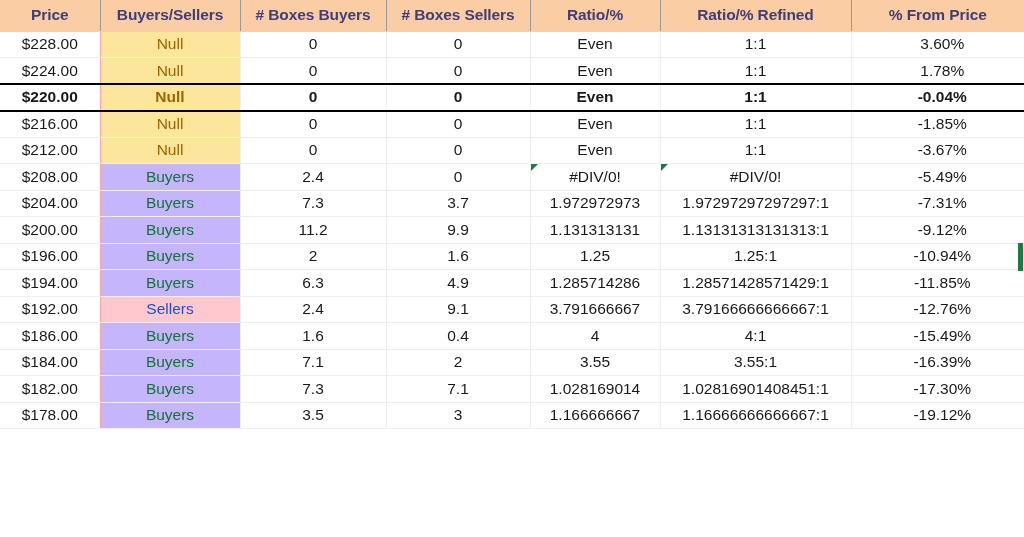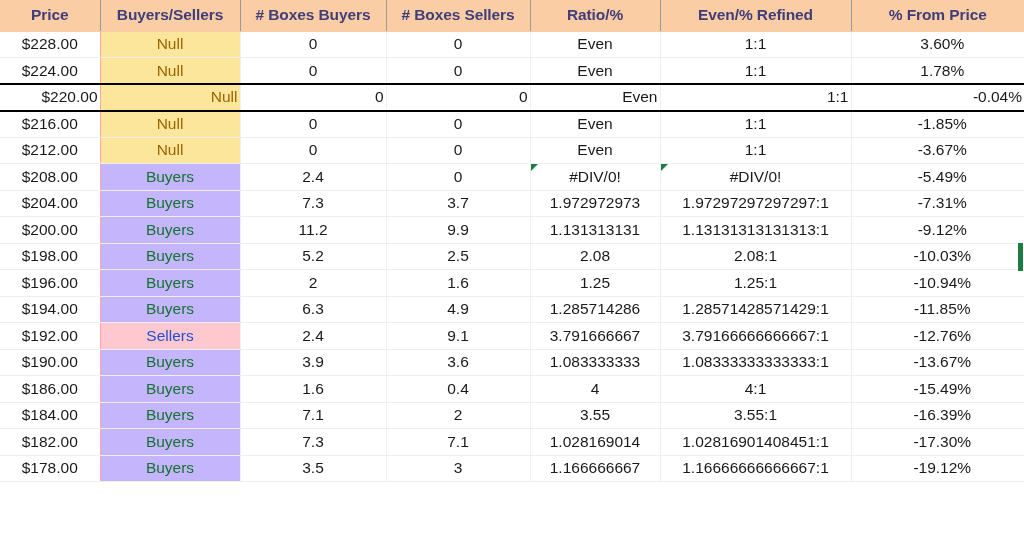--- a/index.html
+++ b/index.html
@@ -116,7 +116,7 @@
           <th># Boxes Buyers</th>
           <th># Boxes Sellers</th>
           <th>Ratio/%</th>
-          <th>Even/% Refined</th>
+          <th>Ratio/% Refined</th>
           <th>% From Price</th>
         </tr>
     </thead>

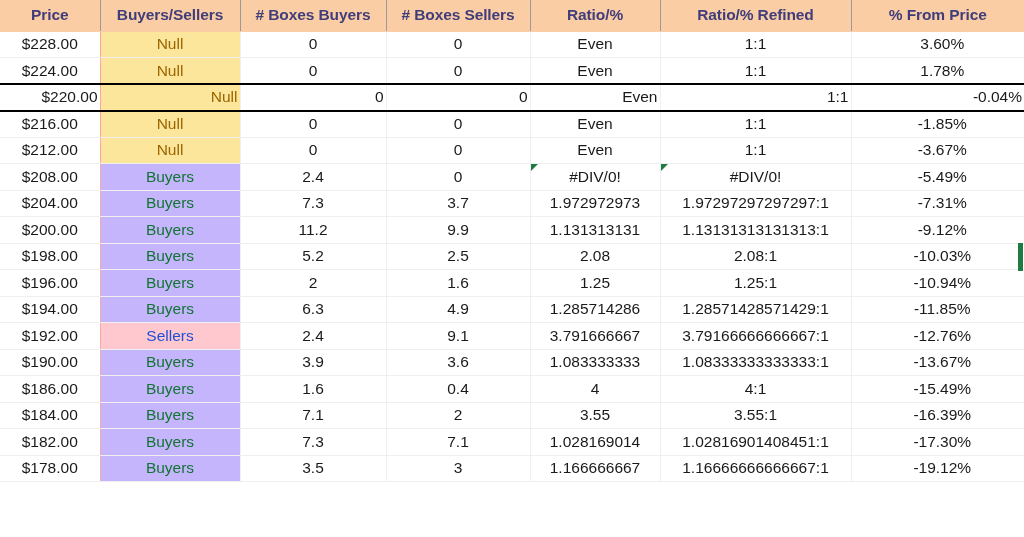--- a/index.html
+++ b/index.html
@@ -69,10 +69,9 @@
 
   
   tr.row-highlight td {
-    font-weight: normal;
+    font-weight: bold;
     border-top: 2.5px solid #000000;
     border-bottom: 2.5px solid #000000;
-    text-align: right;
   }
   tr.row-above-highlight td { border-bottom: none; }
 

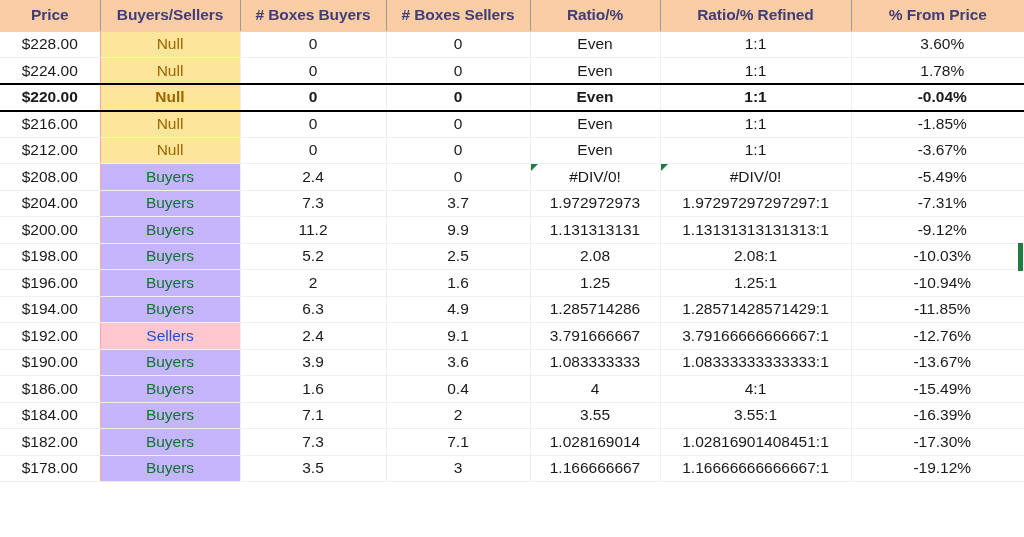--- a/index.html
+++ b/index.html
@@ -193,15 +193,6 @@
           <td>-9.12%</td>
         </tr>
         <tr>
-          <td class="col-price">$198.00</td>
-          <td class="cat-buyers">Buyers</td>
-          <td>5.2</td>
-          <td>2.5</td>
-          <td>2.08</td>
-          <td>2.08:1</td>
-          <td>-10.03%</td>
-        </tr>
-        <tr>
           <td class="col-price">$196.00</td>
           <td class="cat-buyers">Buyers</td>
           <td>2</td>

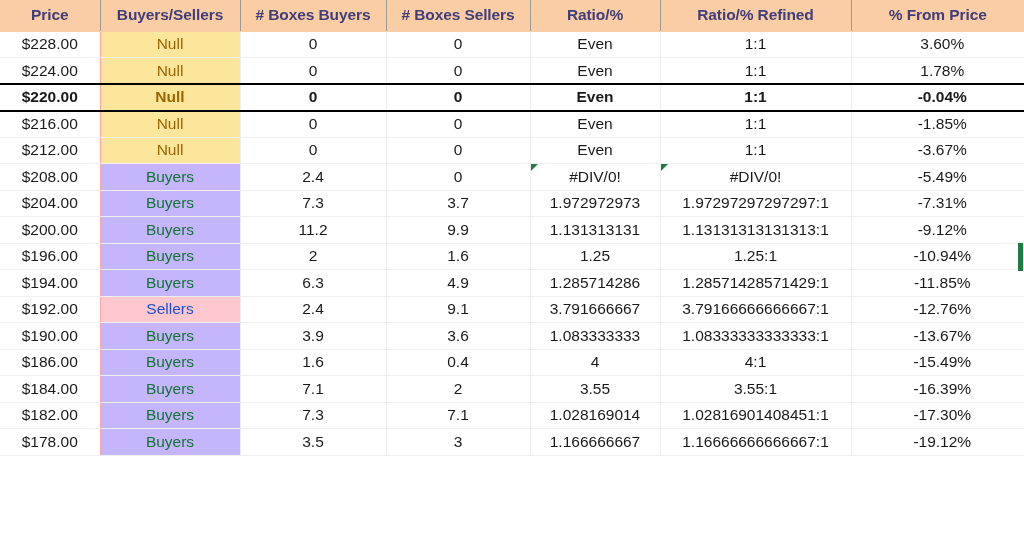--- a/index.html
+++ b/index.html
@@ -220,15 +220,6 @@
           <td>-12.76%</td>
         </tr>
         <tr>
-          <td class="col-price">$190.00</td>
-          <td class="cat-buyers">Buyers</td>
-          <td>3.9</td>
-          <td>3.6</td>
-          <td>1.083333333</td>
-          <td>1.08333333333333:1</td>
-          <td>-13.67%</td>
-        </tr>
-        <tr>
           <td class="col-price">$186.00</td>
           <td class="cat-buyers">Buyers</td>
           <td>1.6</td>

